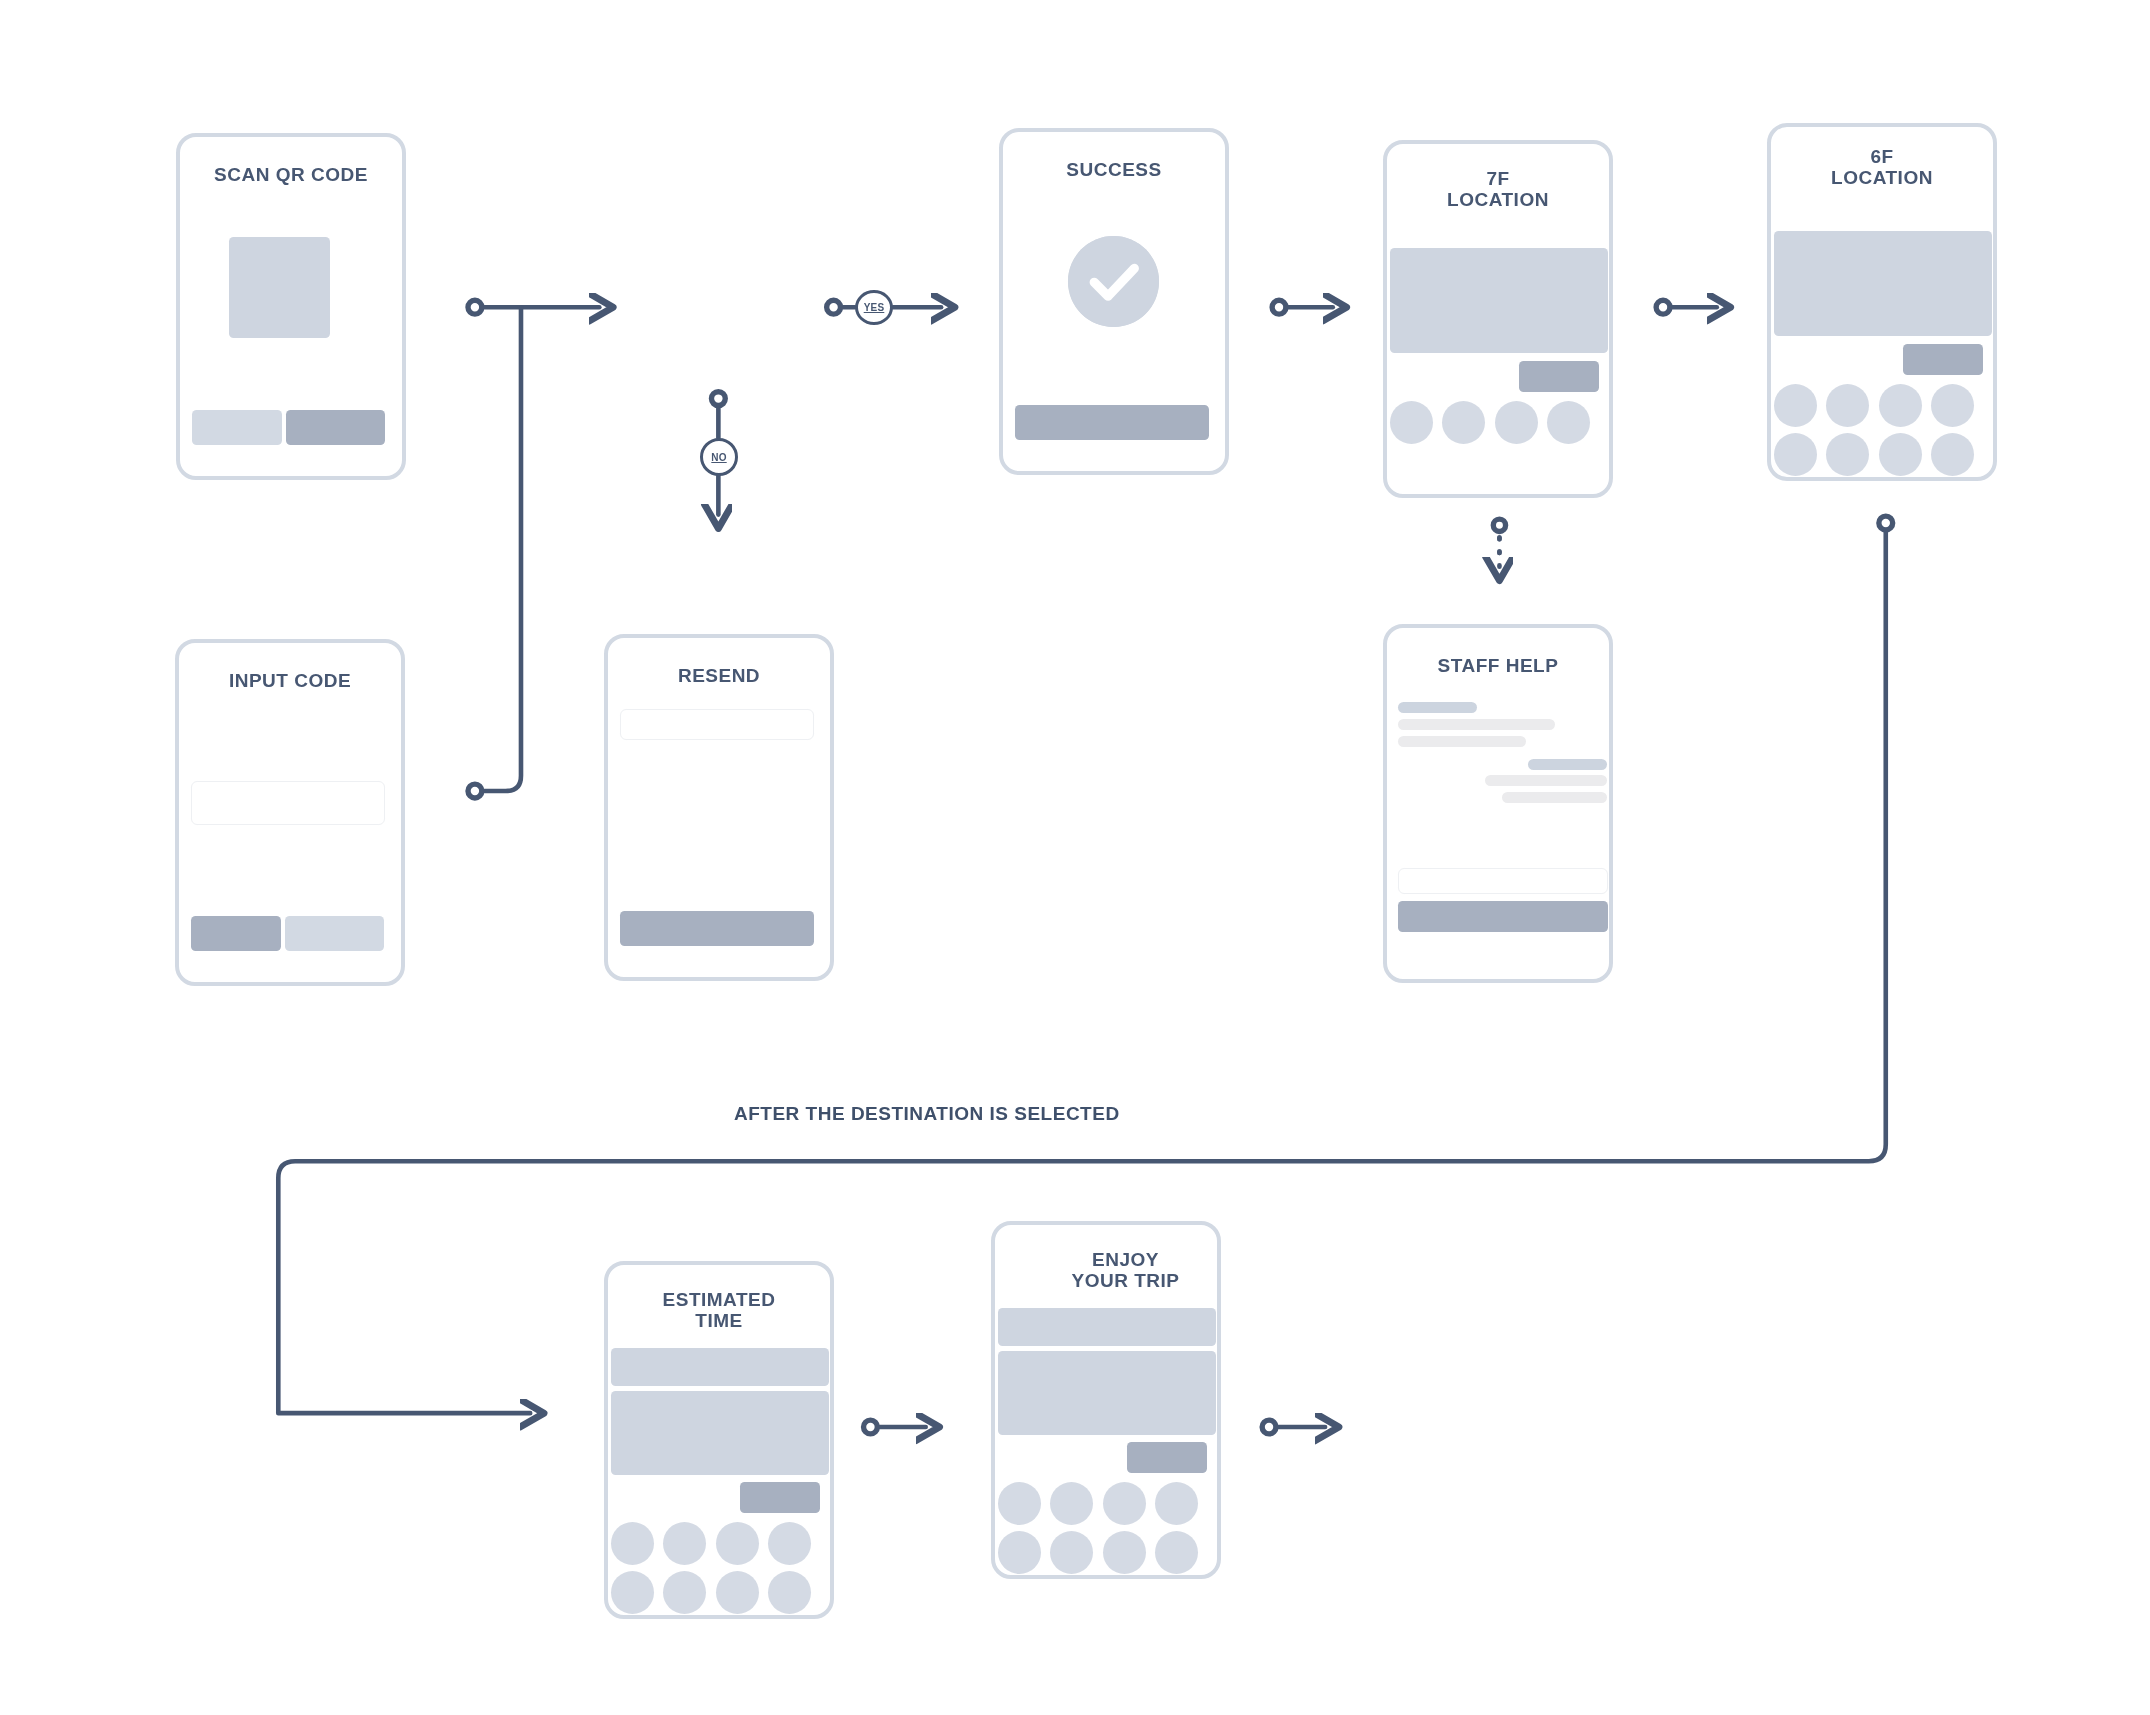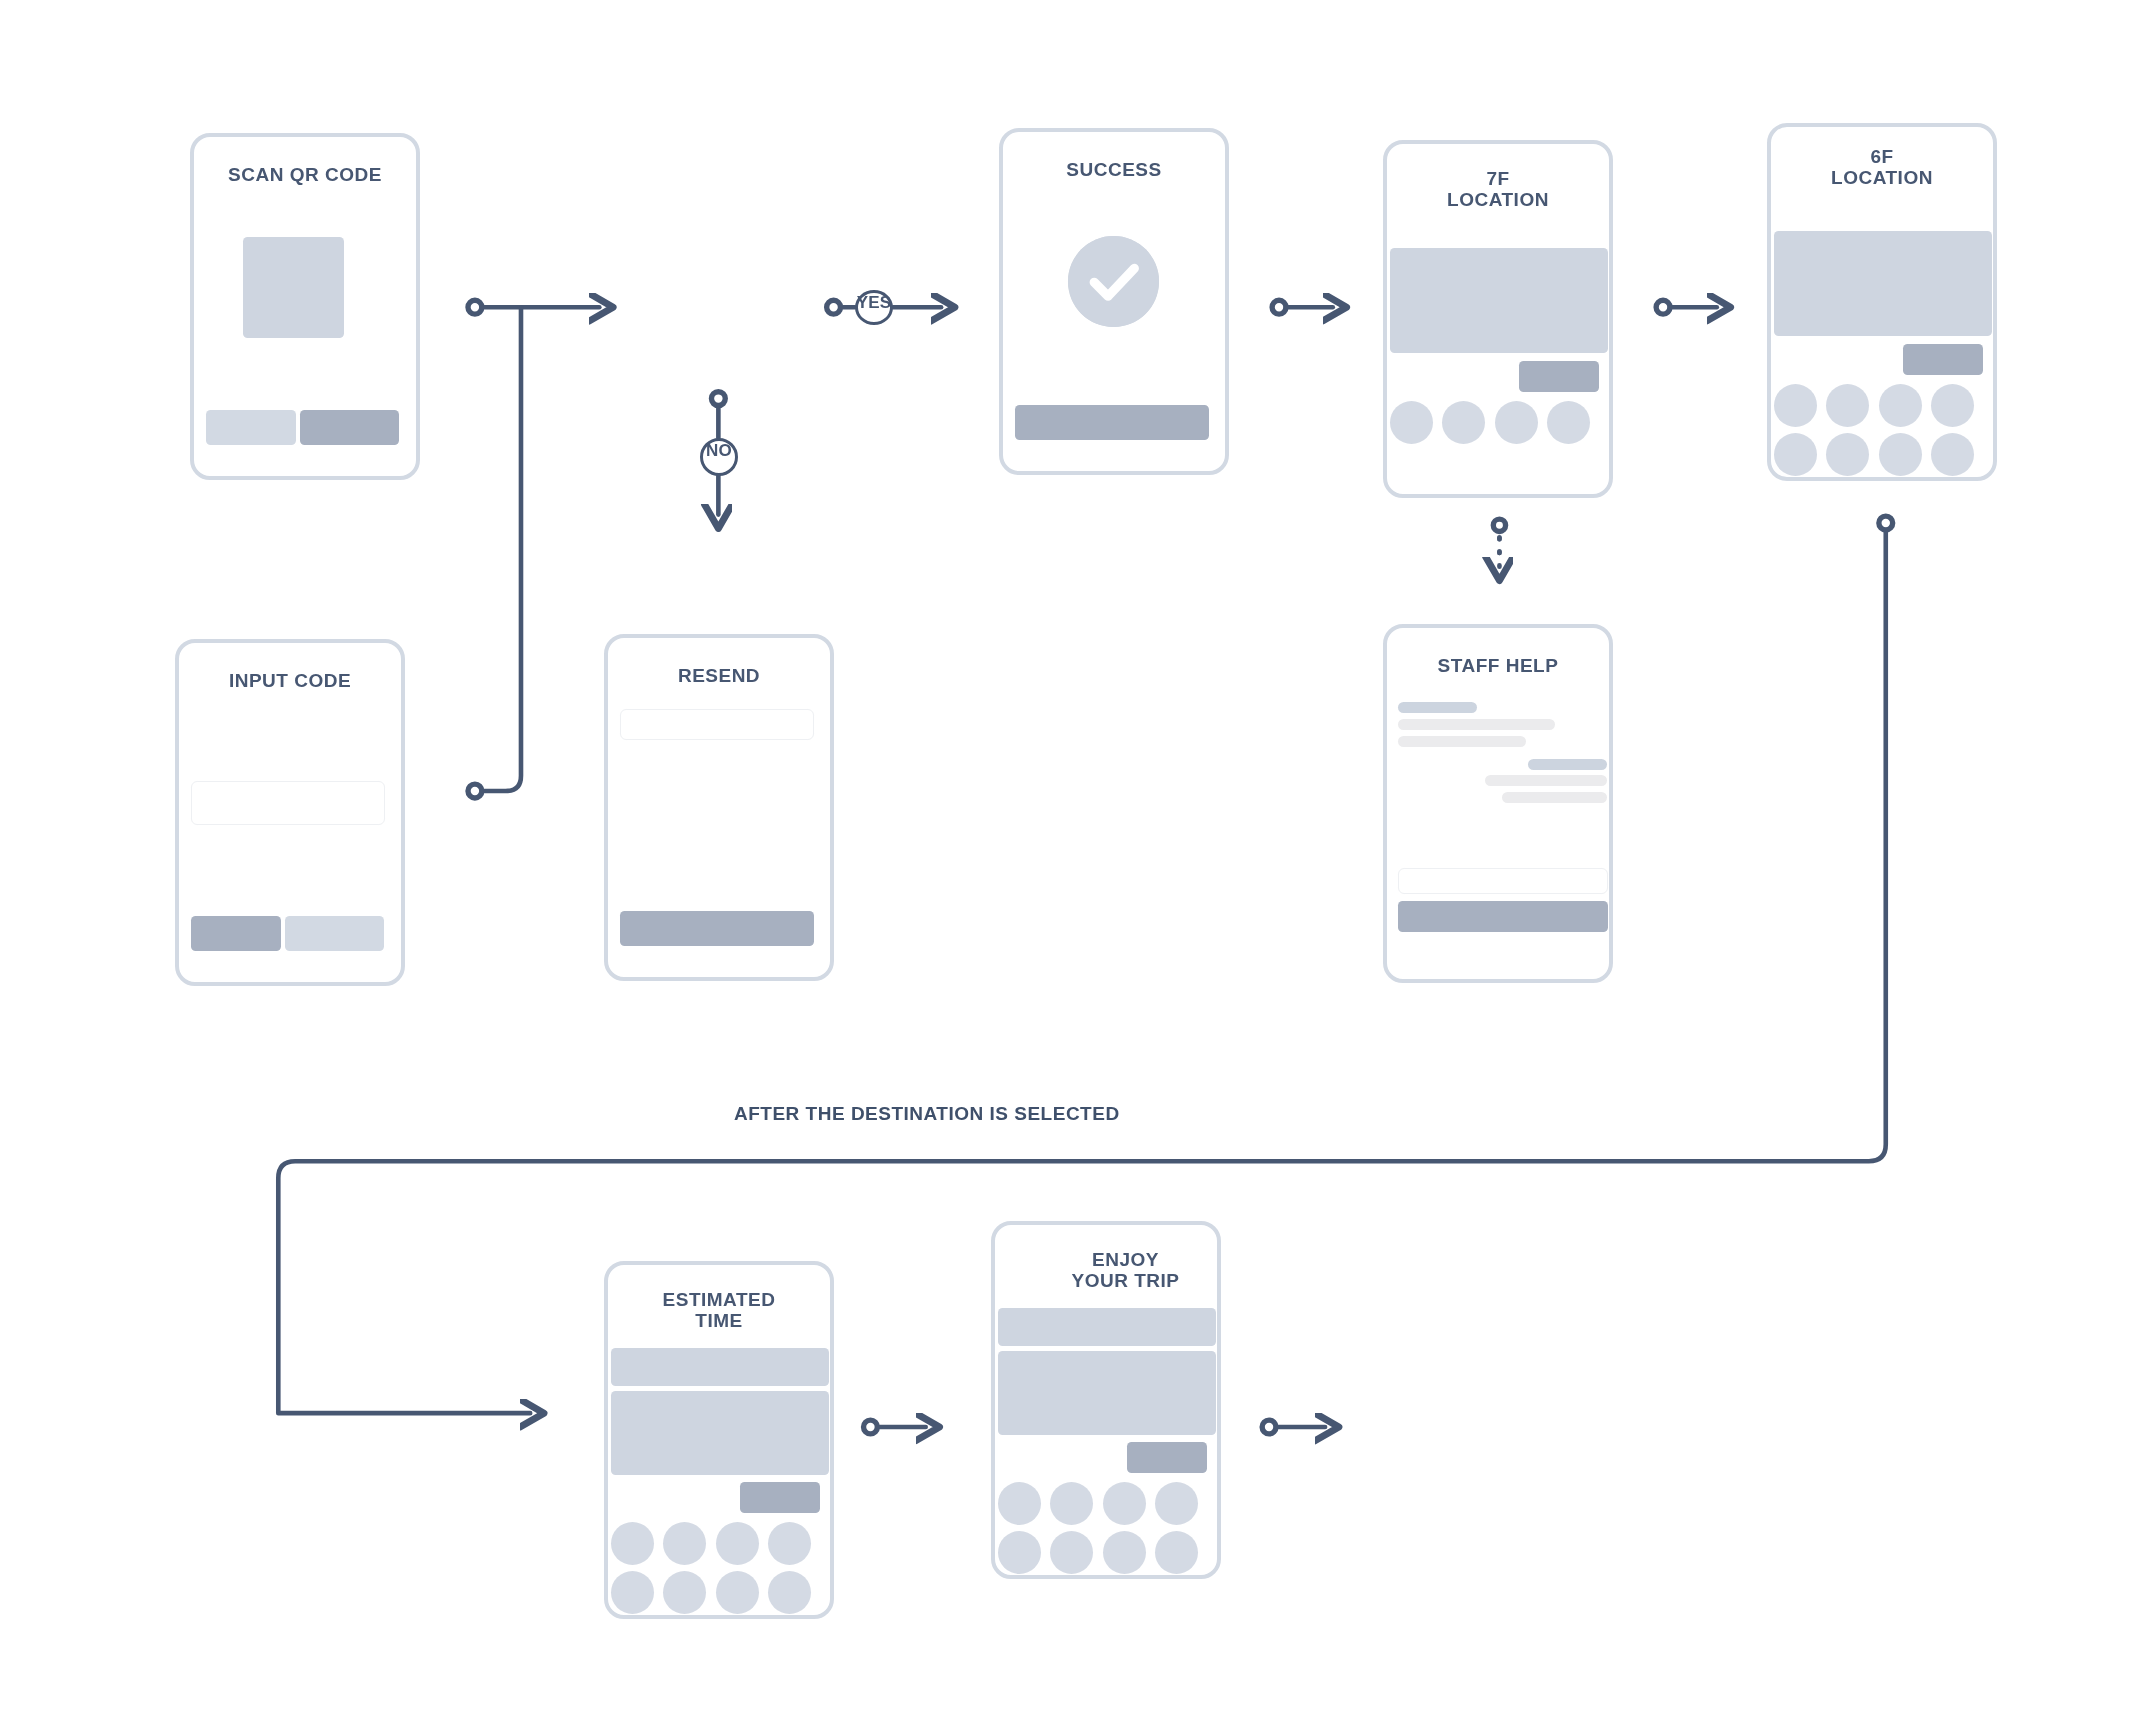--- a/index.html
+++ b/index.html
@@ -176,7 +176,7 @@
     <span>NO</span>
   </div>
 
-  <div class="screen" style="left:190px; top:133px; width:230px; height:347px;">
+  <div class="screen" style="left:176px; top:133px; width:230px; height:347px;">
     <div class="screen-title" style="top:28px;">SCAN QR CODE</div>
     <div class="blk" style="left:49px; top:100px; width:101px; height:101px;"></div>
     <div class="blk-lite" style="left:12.3px; top:273px; width:90px; height:35px;"></div>

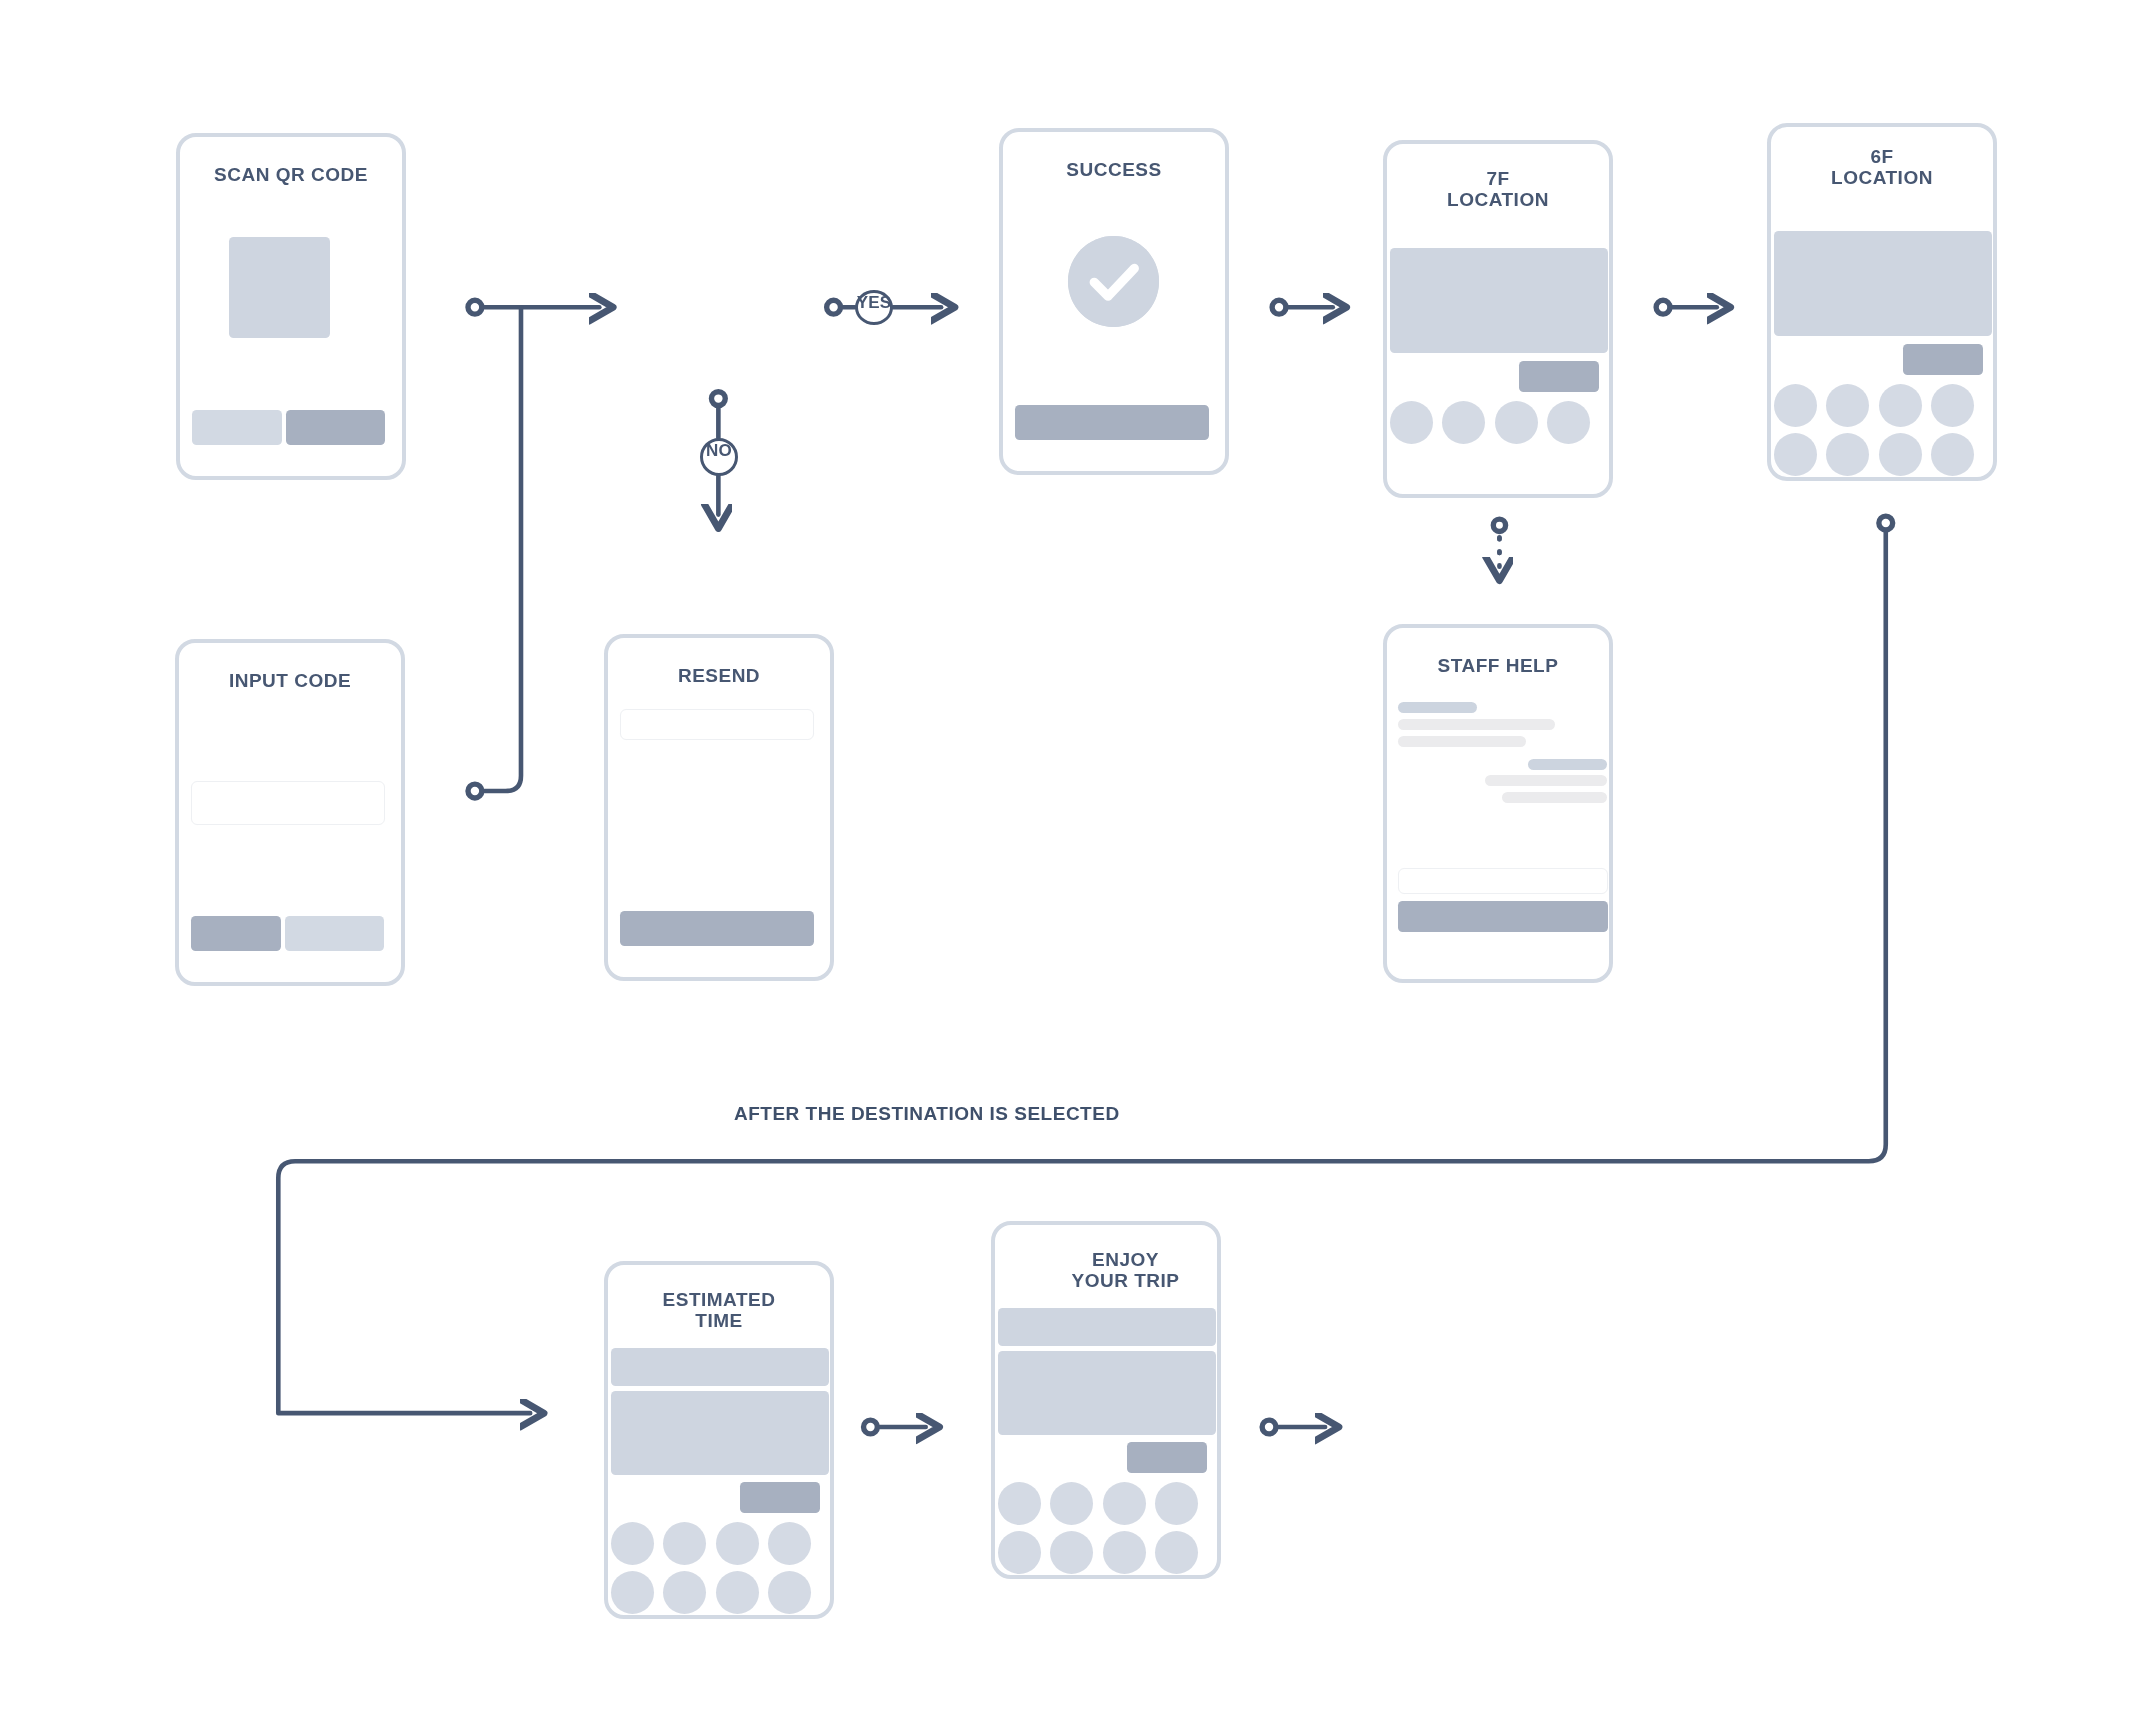--- a/index.html
+++ b/index.html
@@ -83,11 +83,13 @@
     border-radius: 50%;
     background: #ffffff;
     display: flex;
+    align-items: center;
     justify-content: center;
     color: #475772;
     font-weight: bold;
-    font-size: 17px;
+    font-size: 10px;
     letter-spacing: 0.2px;
+    text-decoration: underline;
   }
 
   

